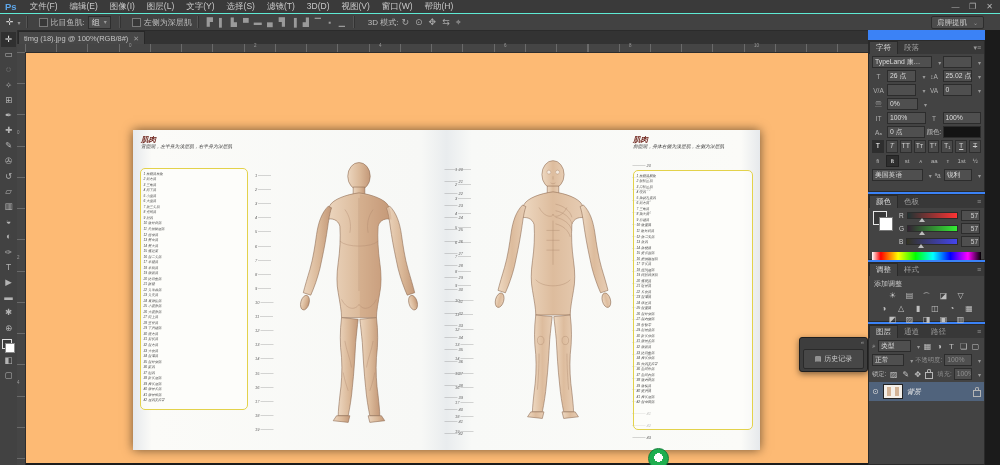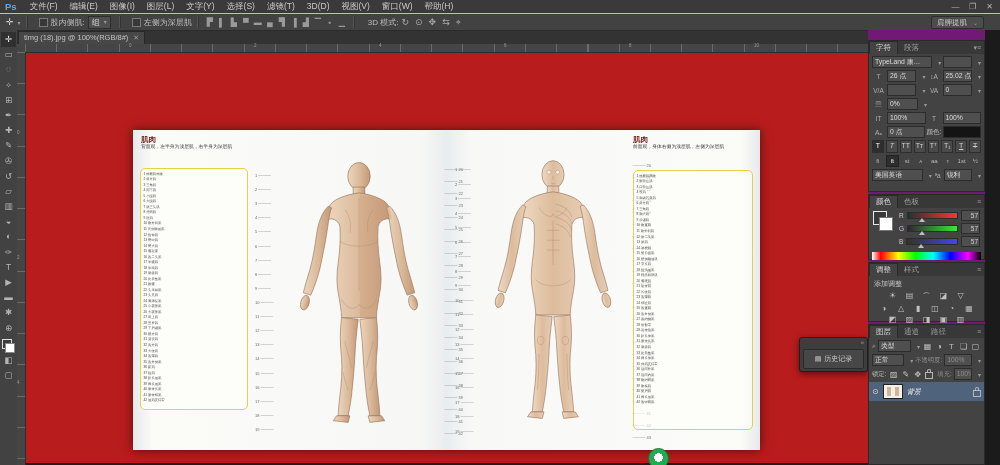--- a/index.html
+++ b/index.html
@@ -138,7 +138,7 @@
     <span class="dda">▾</span>
     <span class="ob-sep"></span>
     <span class="ob-chk"></span>
-    <span>股内侧肌:</span>
+    <span>比目鱼肌:</span>
     <span class="ob-dd">
       <span>组</span>
       <span class="dda">▾</span>

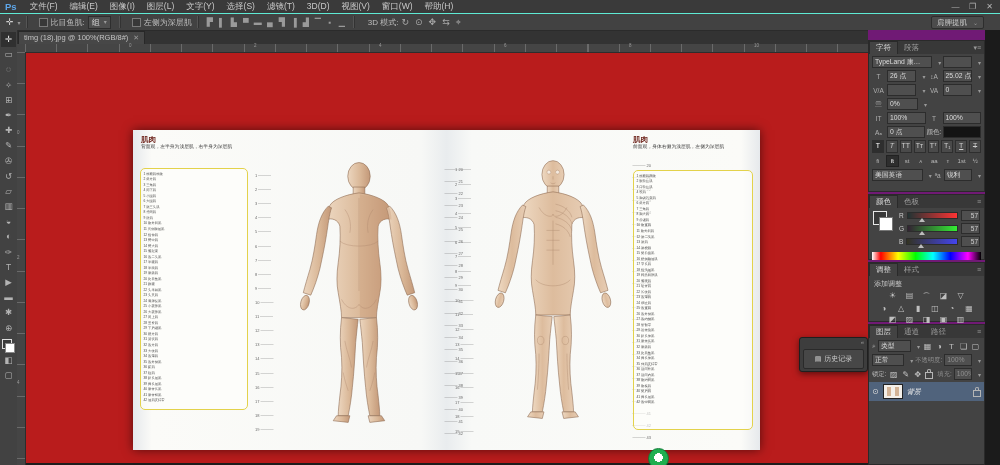--- a/index.html
+++ b/index.html
@@ -29,7 +29,7 @@
   
   #tabbar{position:absolute;left:17px;top:31px;right:15px;height:13px;background:#333;}
   #doctab{position:absolute;left:1px;top:0;height:13px;background:#474747;border:1px solid #282828;border-bottom:none;
-          font-size:7.5px;color:#c3c3c3;line-height:12px;padding:0 5px;display:flex;gap:5px;}
+          font-size:7.5px;color:#c3c3c3;line-height:12px;padding:0 5px;display:flex;align-items:center;gap:5px;}
   #tabclose{color:#9a9a9a;font-size:7px;}
   
   #toolbar{position:absolute;left:0;top:30px;bottom:0;width:17px;background:#424242;border-right:1px solid #2f2f2f;

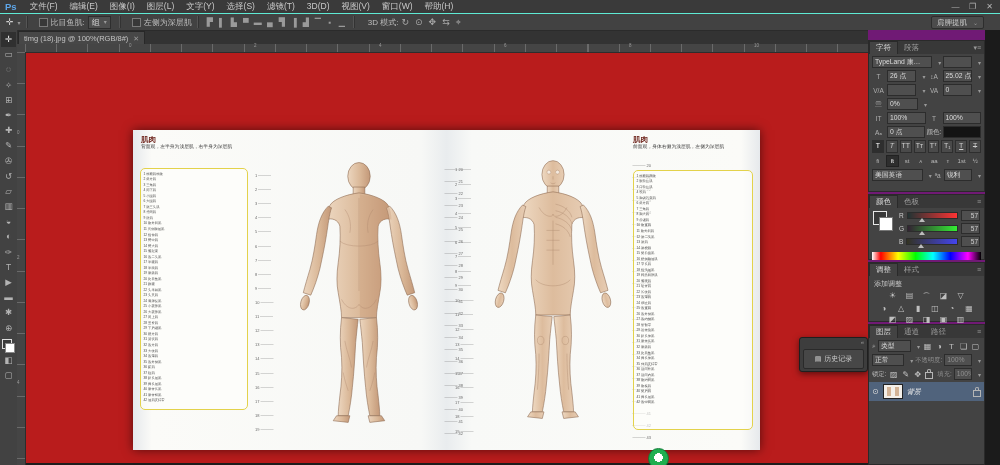--- a/index.html
+++ b/index.html
@@ -68,7 +68,7 @@
   .co-l .co::before{left:100%;margin-left:2px;}
   .co-r .co::before{right:100%;margin-right:2px;}
   
-  #dock{position:absolute;left:868px;top:30px;width:117px;bottom:0;background:#701a75;}
+  #dock{position:absolute;left:868px;top:30px;width:117px;bottom:0;background:#3b82f6;}
   #rightstrip{position:absolute;left:985px;top:30px;width:15px;bottom:0;background:#1b1b1b;}
   .panel{position:absolute;left:0;width:117px;background:#434343;border:1px solid #2a2a2a;box-sizing:border-box;}
   .phead{height:13px;background:#383838;display:flex;align-items:flex-end;font-size:7.5px;position:relative;}

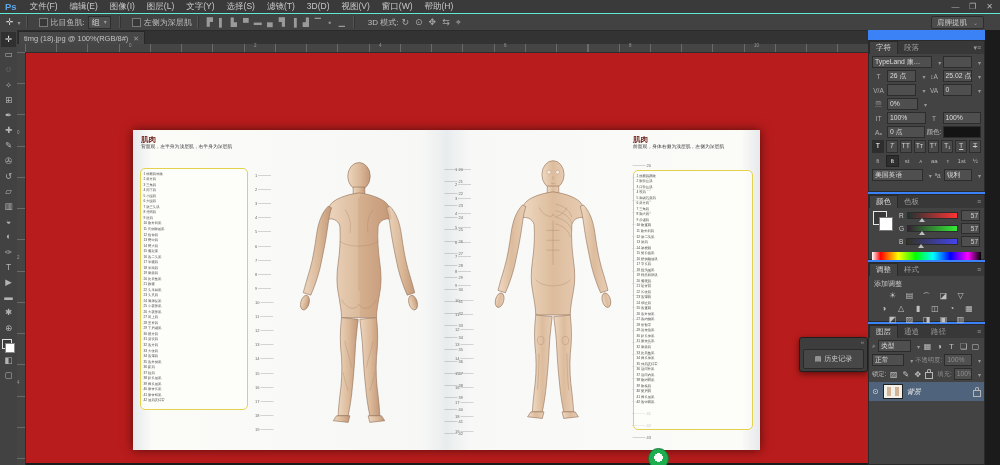--- a/index.html
+++ b/index.html
@@ -40,7 +40,7 @@
   #fgsw{position:absolute;left:0;top:0;width:8px;height:8px;background:#3b3b3b;border:1px solid #ddd;}
   #bgsw{position:absolute;right:0;bottom:0;width:8px;height:8px;background:#fff;border:1px solid #888;}
   
-  #pasteboard{position:absolute;left:17px;top:44px;width:851px;bottom:2px;background:#b91c1c;}
+  #pasteboard{position:absolute;left:17px;top:44px;width:851px;bottom:2px;background:#fdba74;font-style:italic;}
   #ruler-h{position:absolute;left:25px;top:44px;right:132px;height:8px;background:#454545;border-bottom:1px solid #2d2d2d;
            background-image:repeating-linear-gradient(90deg,#6a6a6a 0 1px,transparent 1px 31.25px);}
   #ruler-v{position:absolute;left:17px;top:52px;width:8px;bottom:0;background:#454545;border-right:1px solid #2d2d2d;

